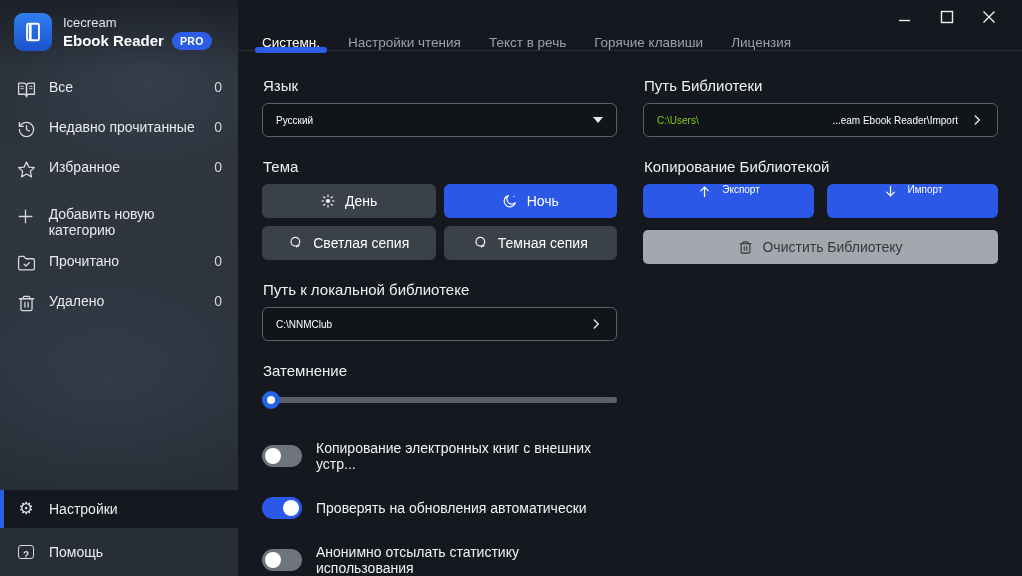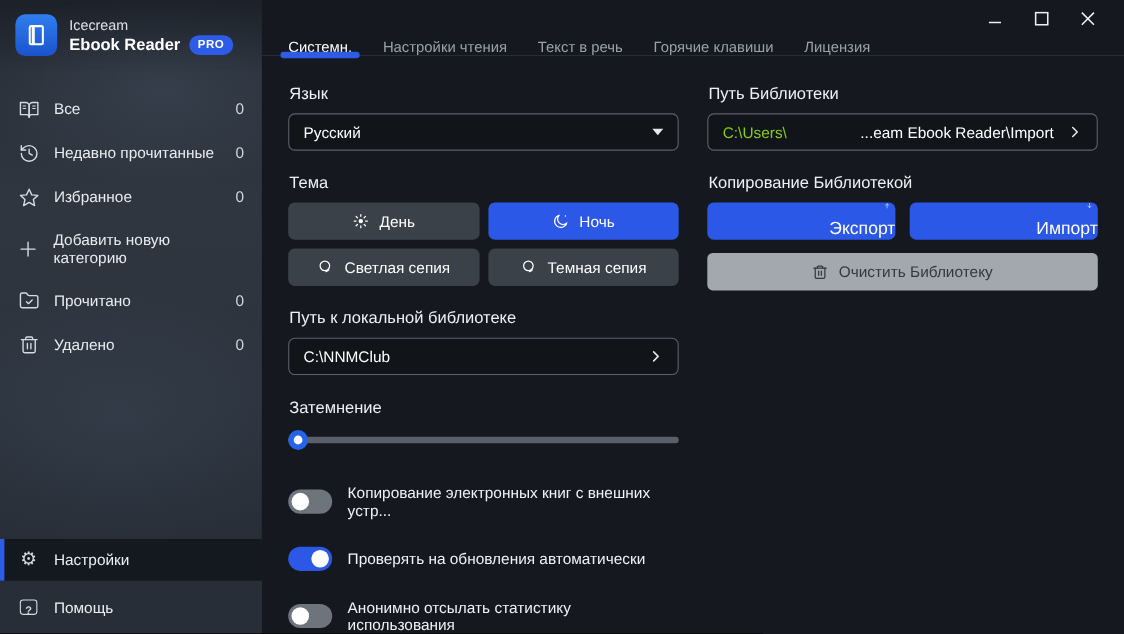--- a/index.html
+++ b/index.html
@@ -35,7 +35,7 @@
   }
   .nav { margin-top: 12px; }
   .nav-item {
-    display: flex; align-items: center; height: 40px; padding: 0 16px;
+    display: flex; align-items: flex-start; height: 40px; padding: 0 16px;
     font-size: 14px; color: #e8ebef; cursor: pointer;
   }
   .nav-item .nicon { width: 20px; height: 20px; margin-right: 13px; color: #d6dbe1; display: grid; place-items: center; }

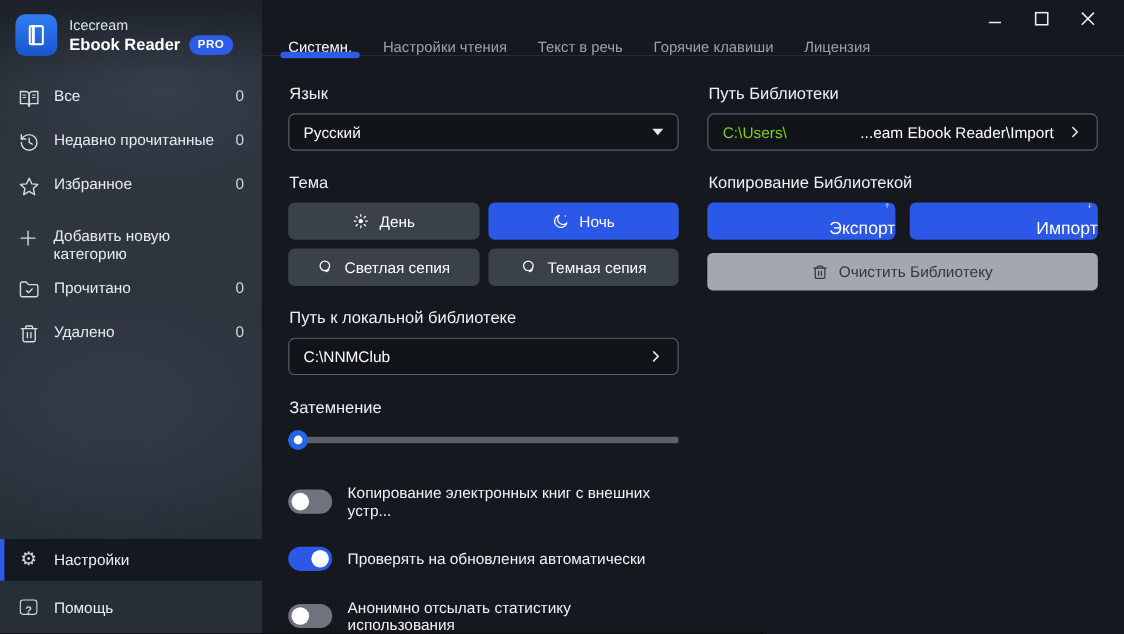--- a/index.html
+++ b/index.html
@@ -66,7 +66,7 @@
   .field-label { font-size: 15px; color: #eef1f4; margin: 0 0 9px 1px; }
   .inputlike {
     height: 34px; background: #11151a; border: 1px solid #5a616b; border-radius: 6px;
-    display: flex; align-items: center; padding: 0 13px; font-size: 14px; color: #fff; cursor: pointer;
+    display: flex; align-items: center; padding: 0 13px; font-size: 10px; color: #fff; cursor: pointer;
   }
   .caret-down { margin-left: auto; width: 0; height: 0; border-left: 5px solid transparent; border-right: 5px solid transparent; border-top: 6px solid #e6e9ec; }
   .chev { margin-left: auto; color: #e6e9ec; display: grid; place-items: center; }

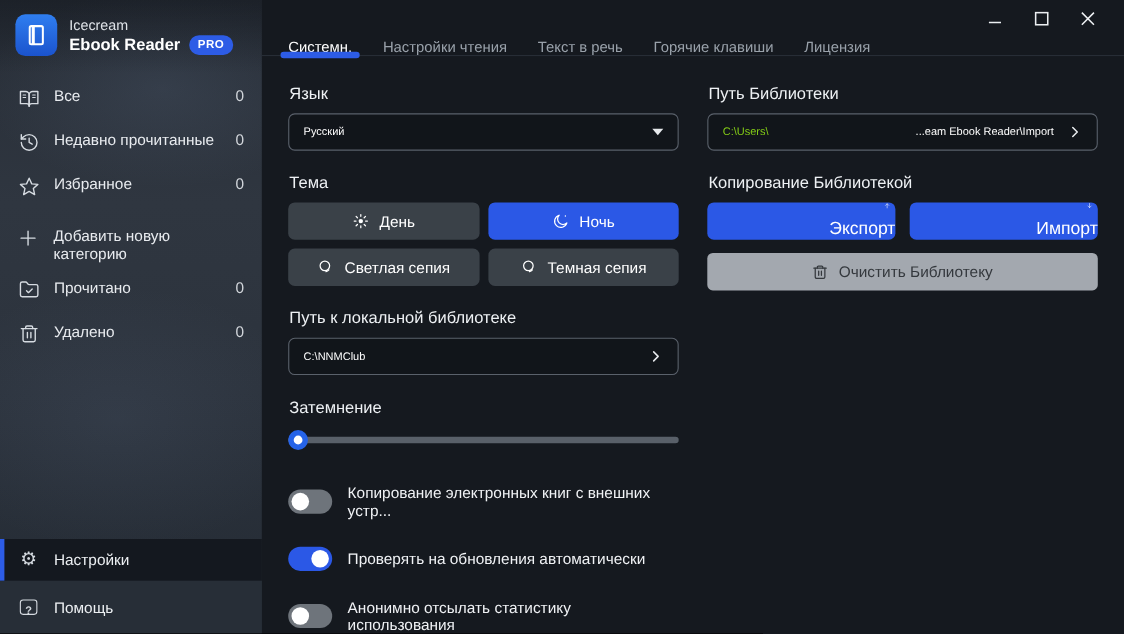--- a/index.html
+++ b/index.html
@@ -93,7 +93,7 @@
   .btn-row { display: grid; grid-template-columns: 1fr 1fr; gap: 13px; }
   .blue-btn {
     height: 34px; border-radius: 6px; background: #2b58e6; color: #fff;
-    display: flex; align-items: flex-end; justify-content: center; gap: 10px; font-size: 16px; cursor: pointer; flex-direction: column;
+    display: flex; align-items: flex-start; justify-content: center; gap: 10px; font-size: 10px; cursor: pointer;
   }
   .clear-btn {
     margin-top: 12px; height: 34px; border-radius: 5px; background: #a3a8af; color: #34383d;

